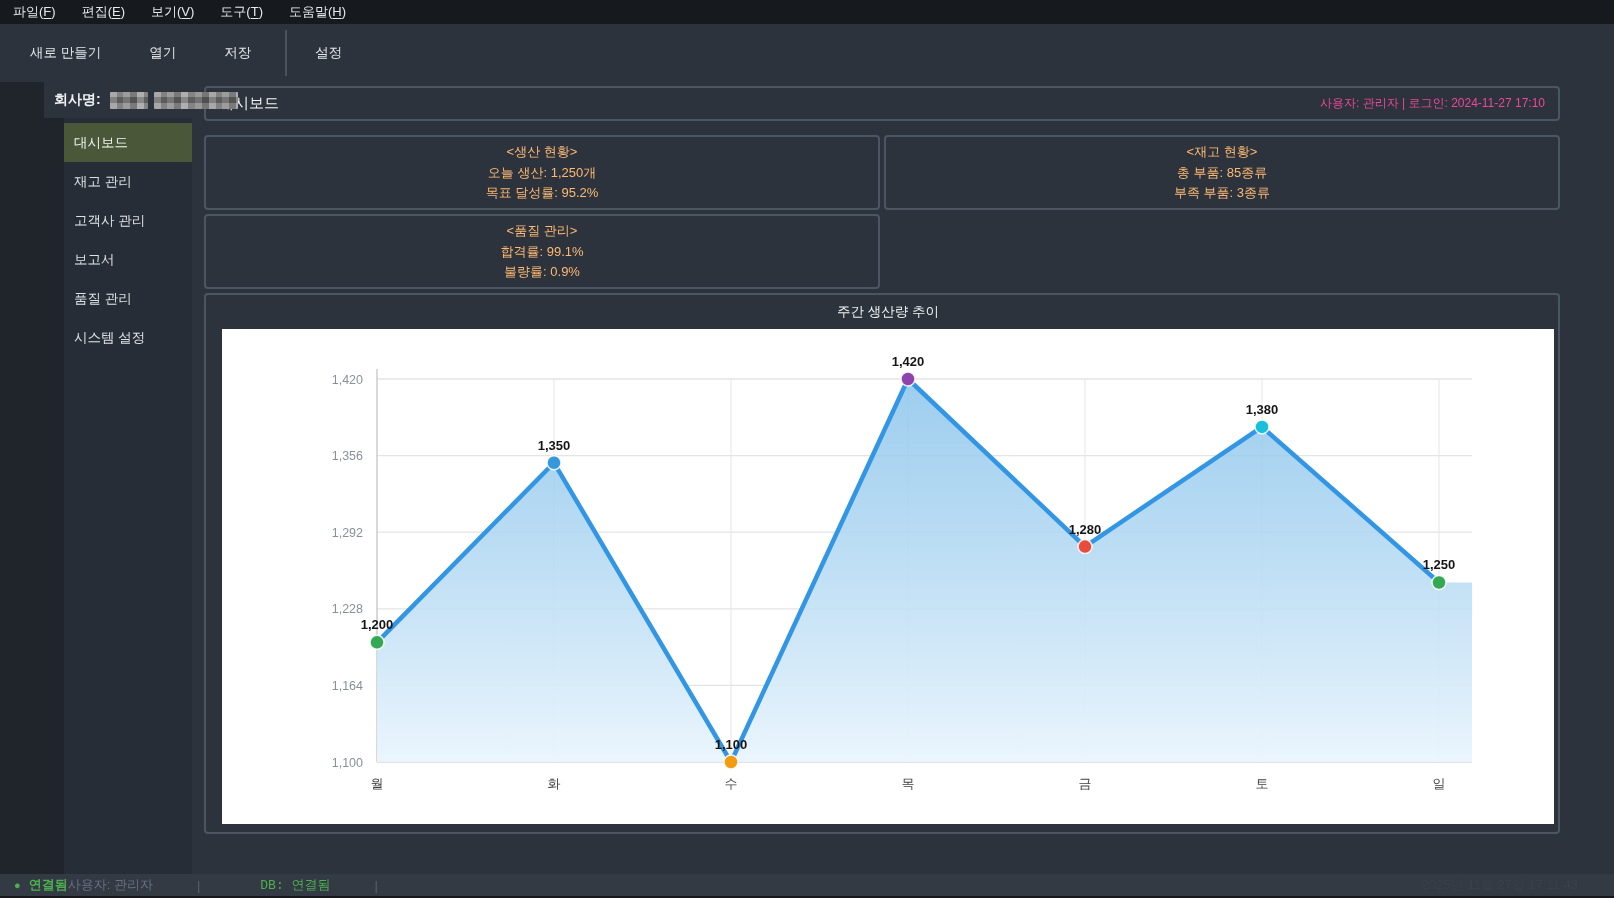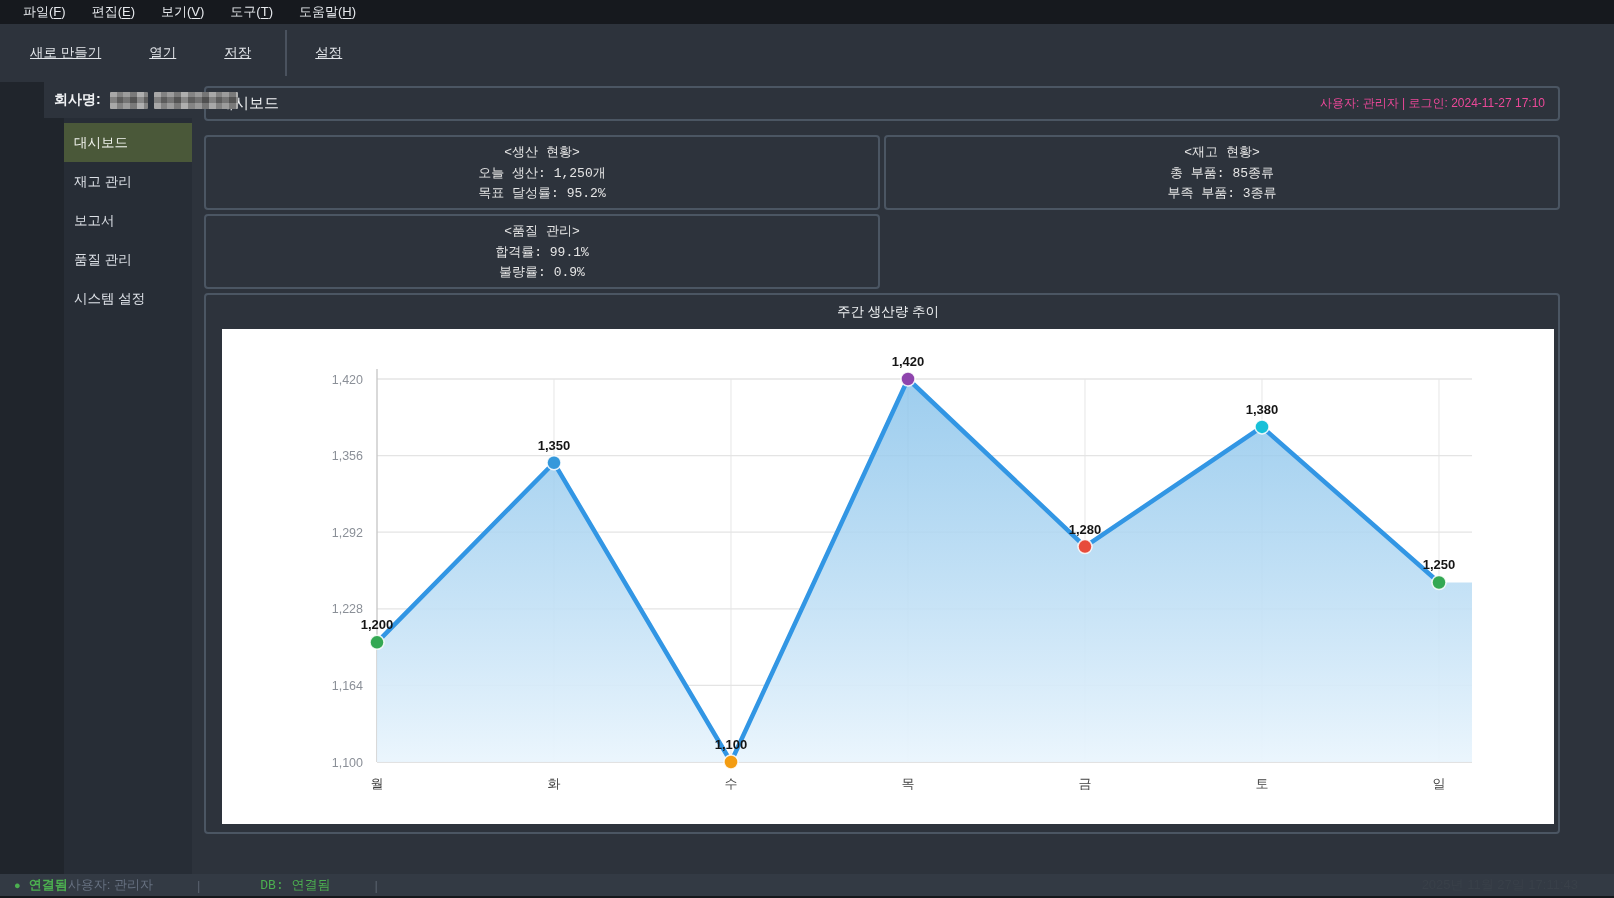--- a/index.html
+++ b/index.html
@@ -15,7 +15,7 @@
   
   .menubar {
     height:24px; background:#16191e;
-    display:flex; align-items:center; padding-left:10px;
+    display:flex; align-items:center; 
   }
   .menu-item {
     padding:0 13px; font-size:13px; color:#e6e9ed; cursor:default;

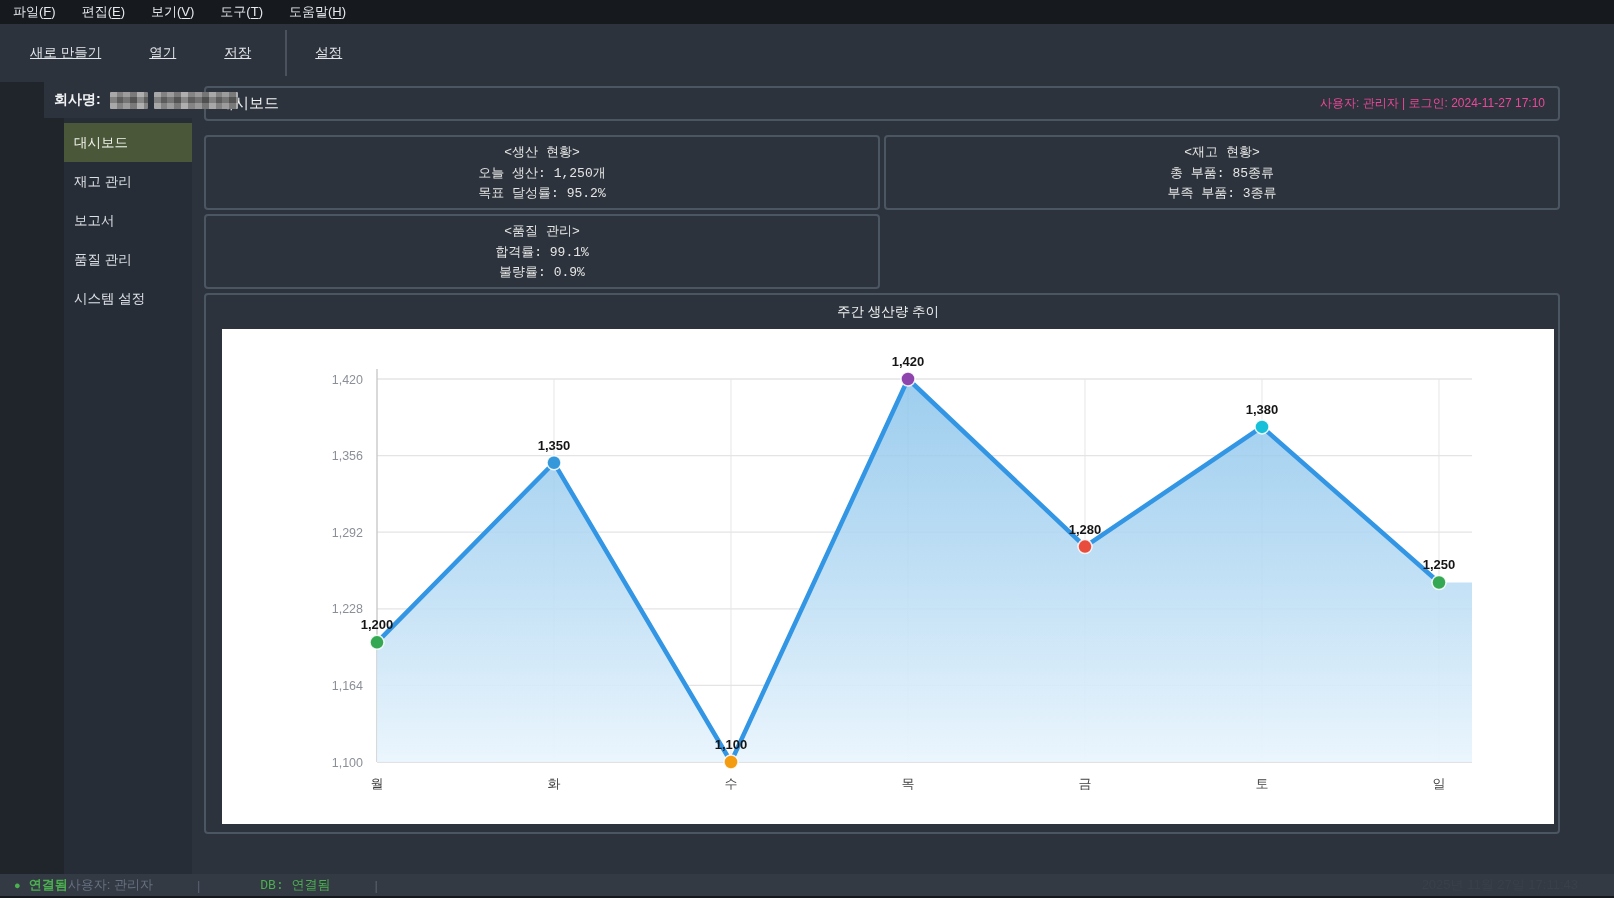--- a/index.html
+++ b/index.html
@@ -31,7 +31,7 @@
   .tbtn {
     background:transparent; border:none; color:#e3e6ea;
     font-family:inherit; font-size:13.5px; padding:10px 18px; margin-right:12px;
-    white-space:nowrap; cursor:default;text-decoration:underline;
+    white-space:nowrap; cursor:default;
   }
   .tsep { width:2px; height:46px; background:#4a525e; margin:0 10px 0 4px; }
 

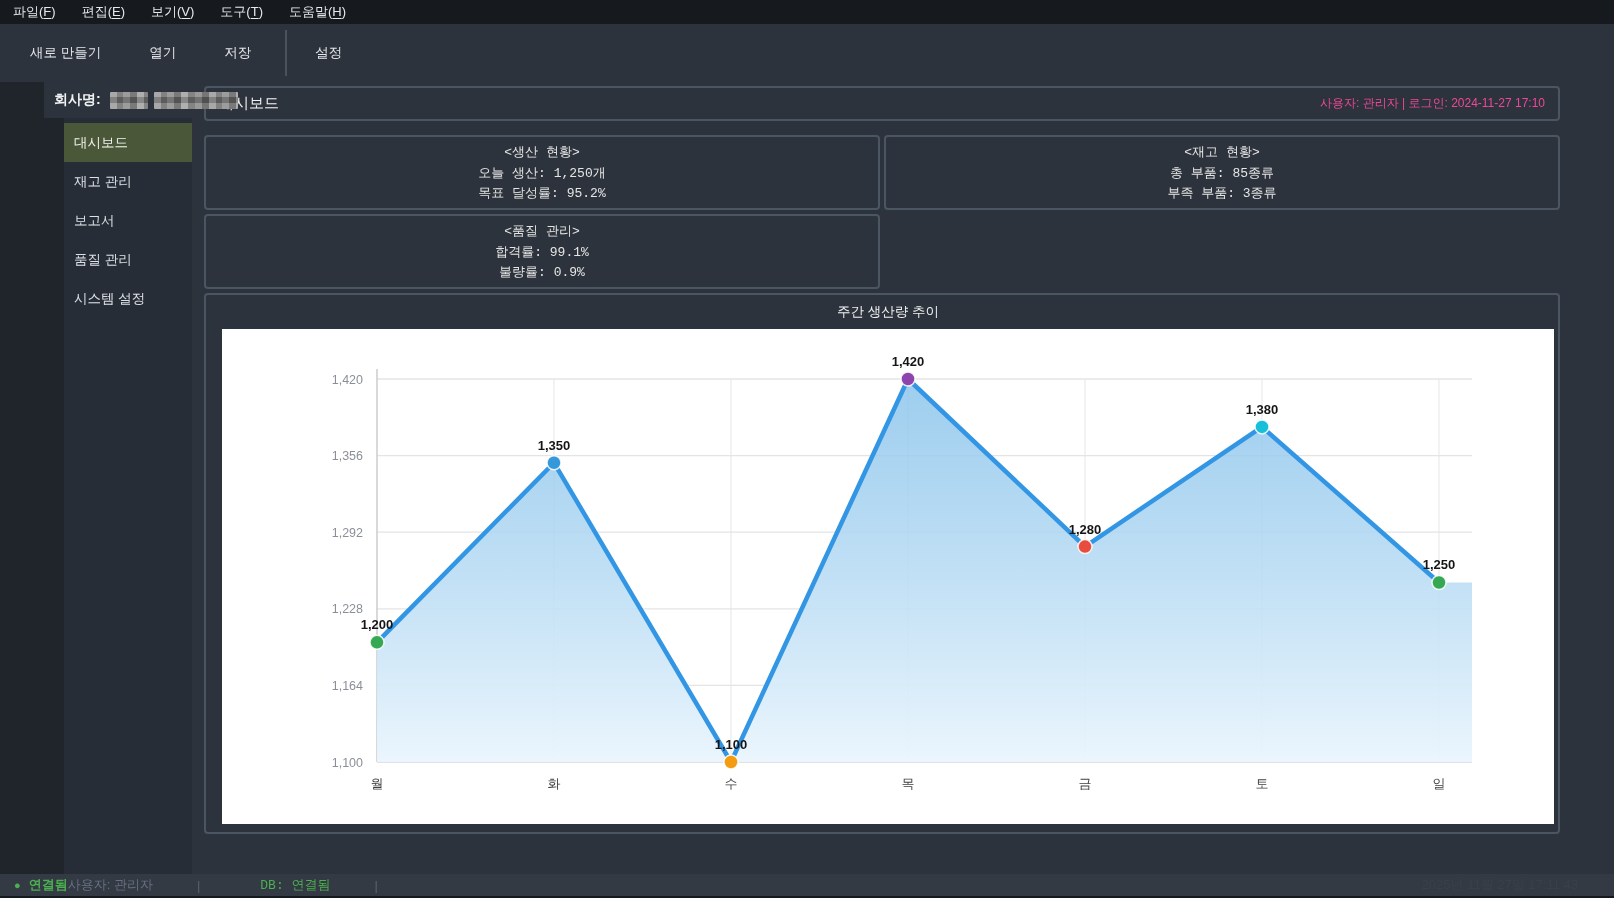--- a/index.html
+++ b/index.html
@@ -75,7 +75,7 @@
   .cards { display:grid; grid-template-columns:1fr 1fr; gap:4px; }
   .card {
     height:75px; display:flex; flex-direction:column; align-items:center;
-    justify-content:center; gap:2px; font-size:13px; color:#e5e5e5;font-family:Liberation Mono, monospace;
+    justify-content:center; gap:2px; font-size:13px; color:#fdba74;
   }
   .card .card-title { margin-bottom:1px; }
 

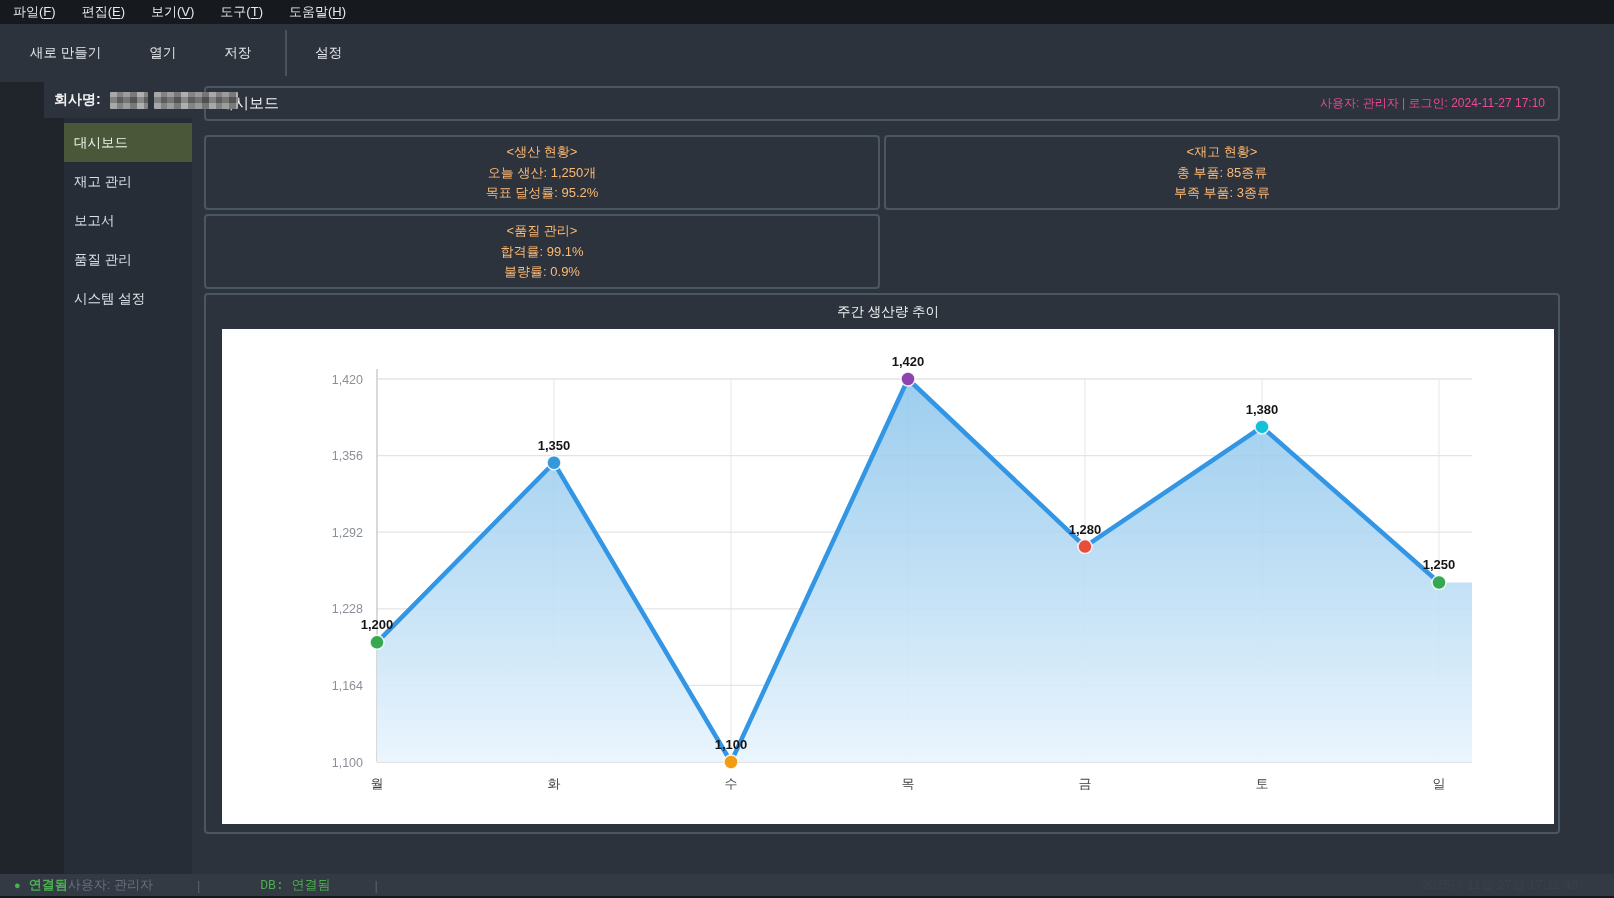--- a/index.html
+++ b/index.html
@@ -129,6 +129,7 @@
     <div class="nav">
       <div class="nav-item selected">대시보드</div>
       <div class="nav-item">재고 관리</div>
+      <div class="nav-item">고객사 관리</div>
       <div class="nav-item">보고서</div>
       <div class="nav-item">품질 관리</div>
       <div class="nav-item">시스템 설정</div>

